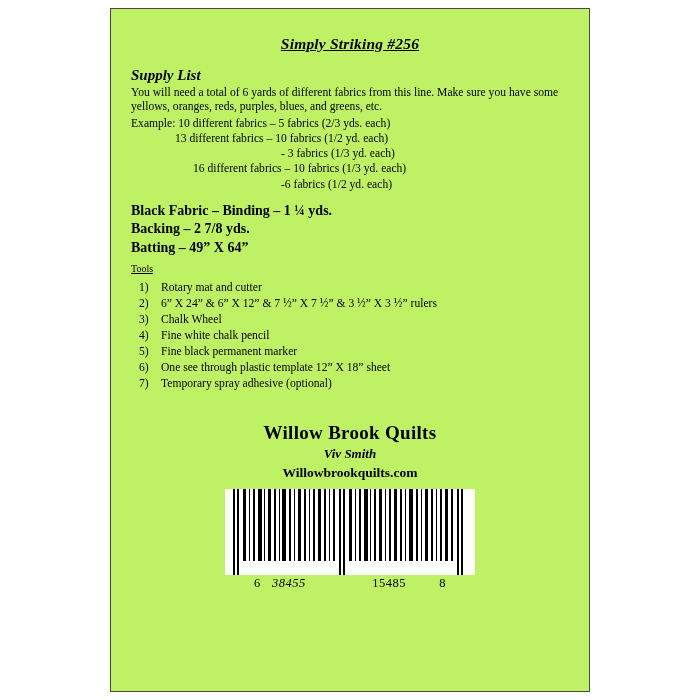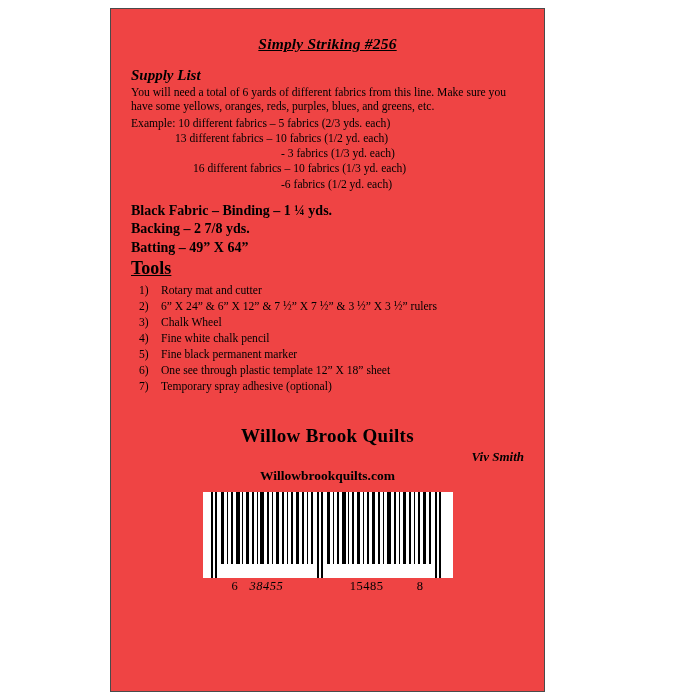--- a/index.html
+++ b/index.html
@@ -24,9 +24,9 @@
     position: absolute;
     left: 110px;
     top: 8px;
-    width: 435px;
+    width: 480px;
     height: 684px;
-    background: #ef4444;
+    background: #bef264;
     border: 1px solid #4a4a4a;
     box-sizing: border-box;
     padding: 0;

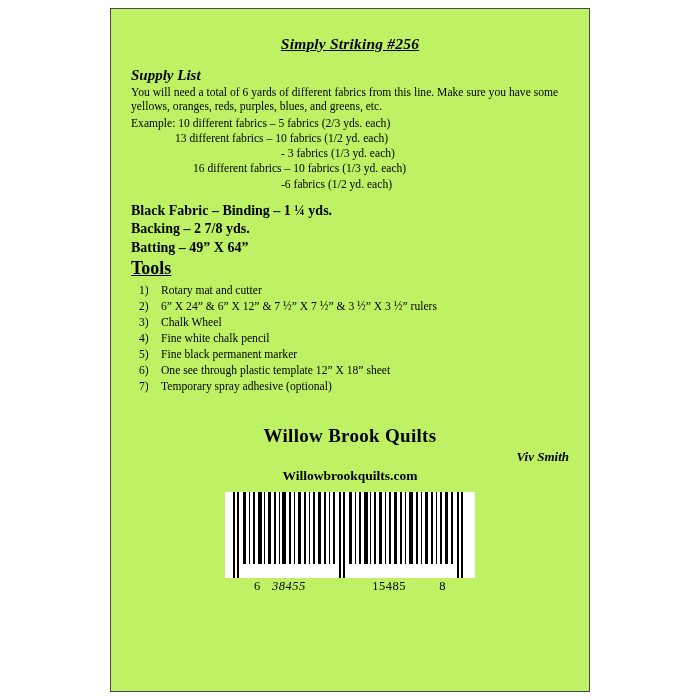--- a/index.html
+++ b/index.html
@@ -86,8 +86,8 @@
     font-weight: bold;
   }
   .tools-heading {
-    font-weight: bold;
-    font-size: 18px;
+    font-weight: normal;
+    font-size: 10px;
     text-decoration: underline;
     display: inline-block;
   }

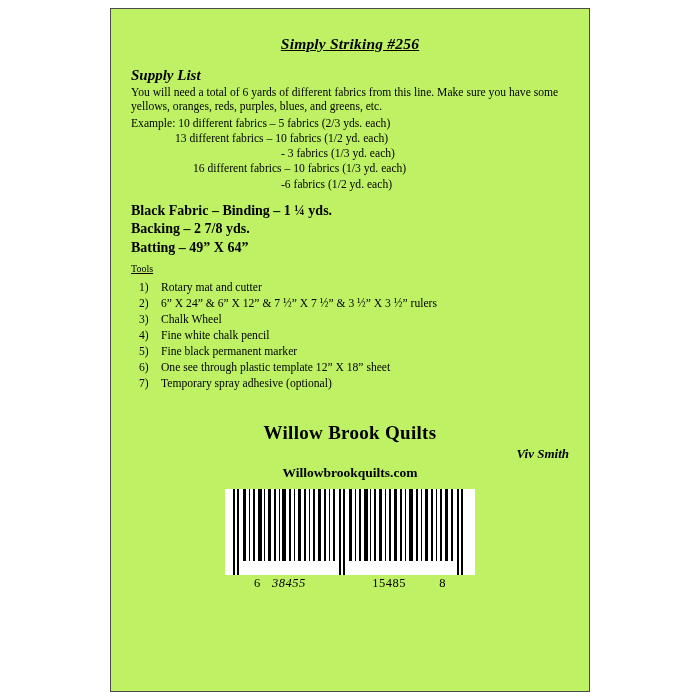--- a/index.html
+++ b/index.html
@@ -125,7 +125,6 @@
     font-style: italic;
     font-size: 13px;
     margin-top: 2px;
-    text-align: right;
   }
   .brand-site {
     font-weight: bold;

